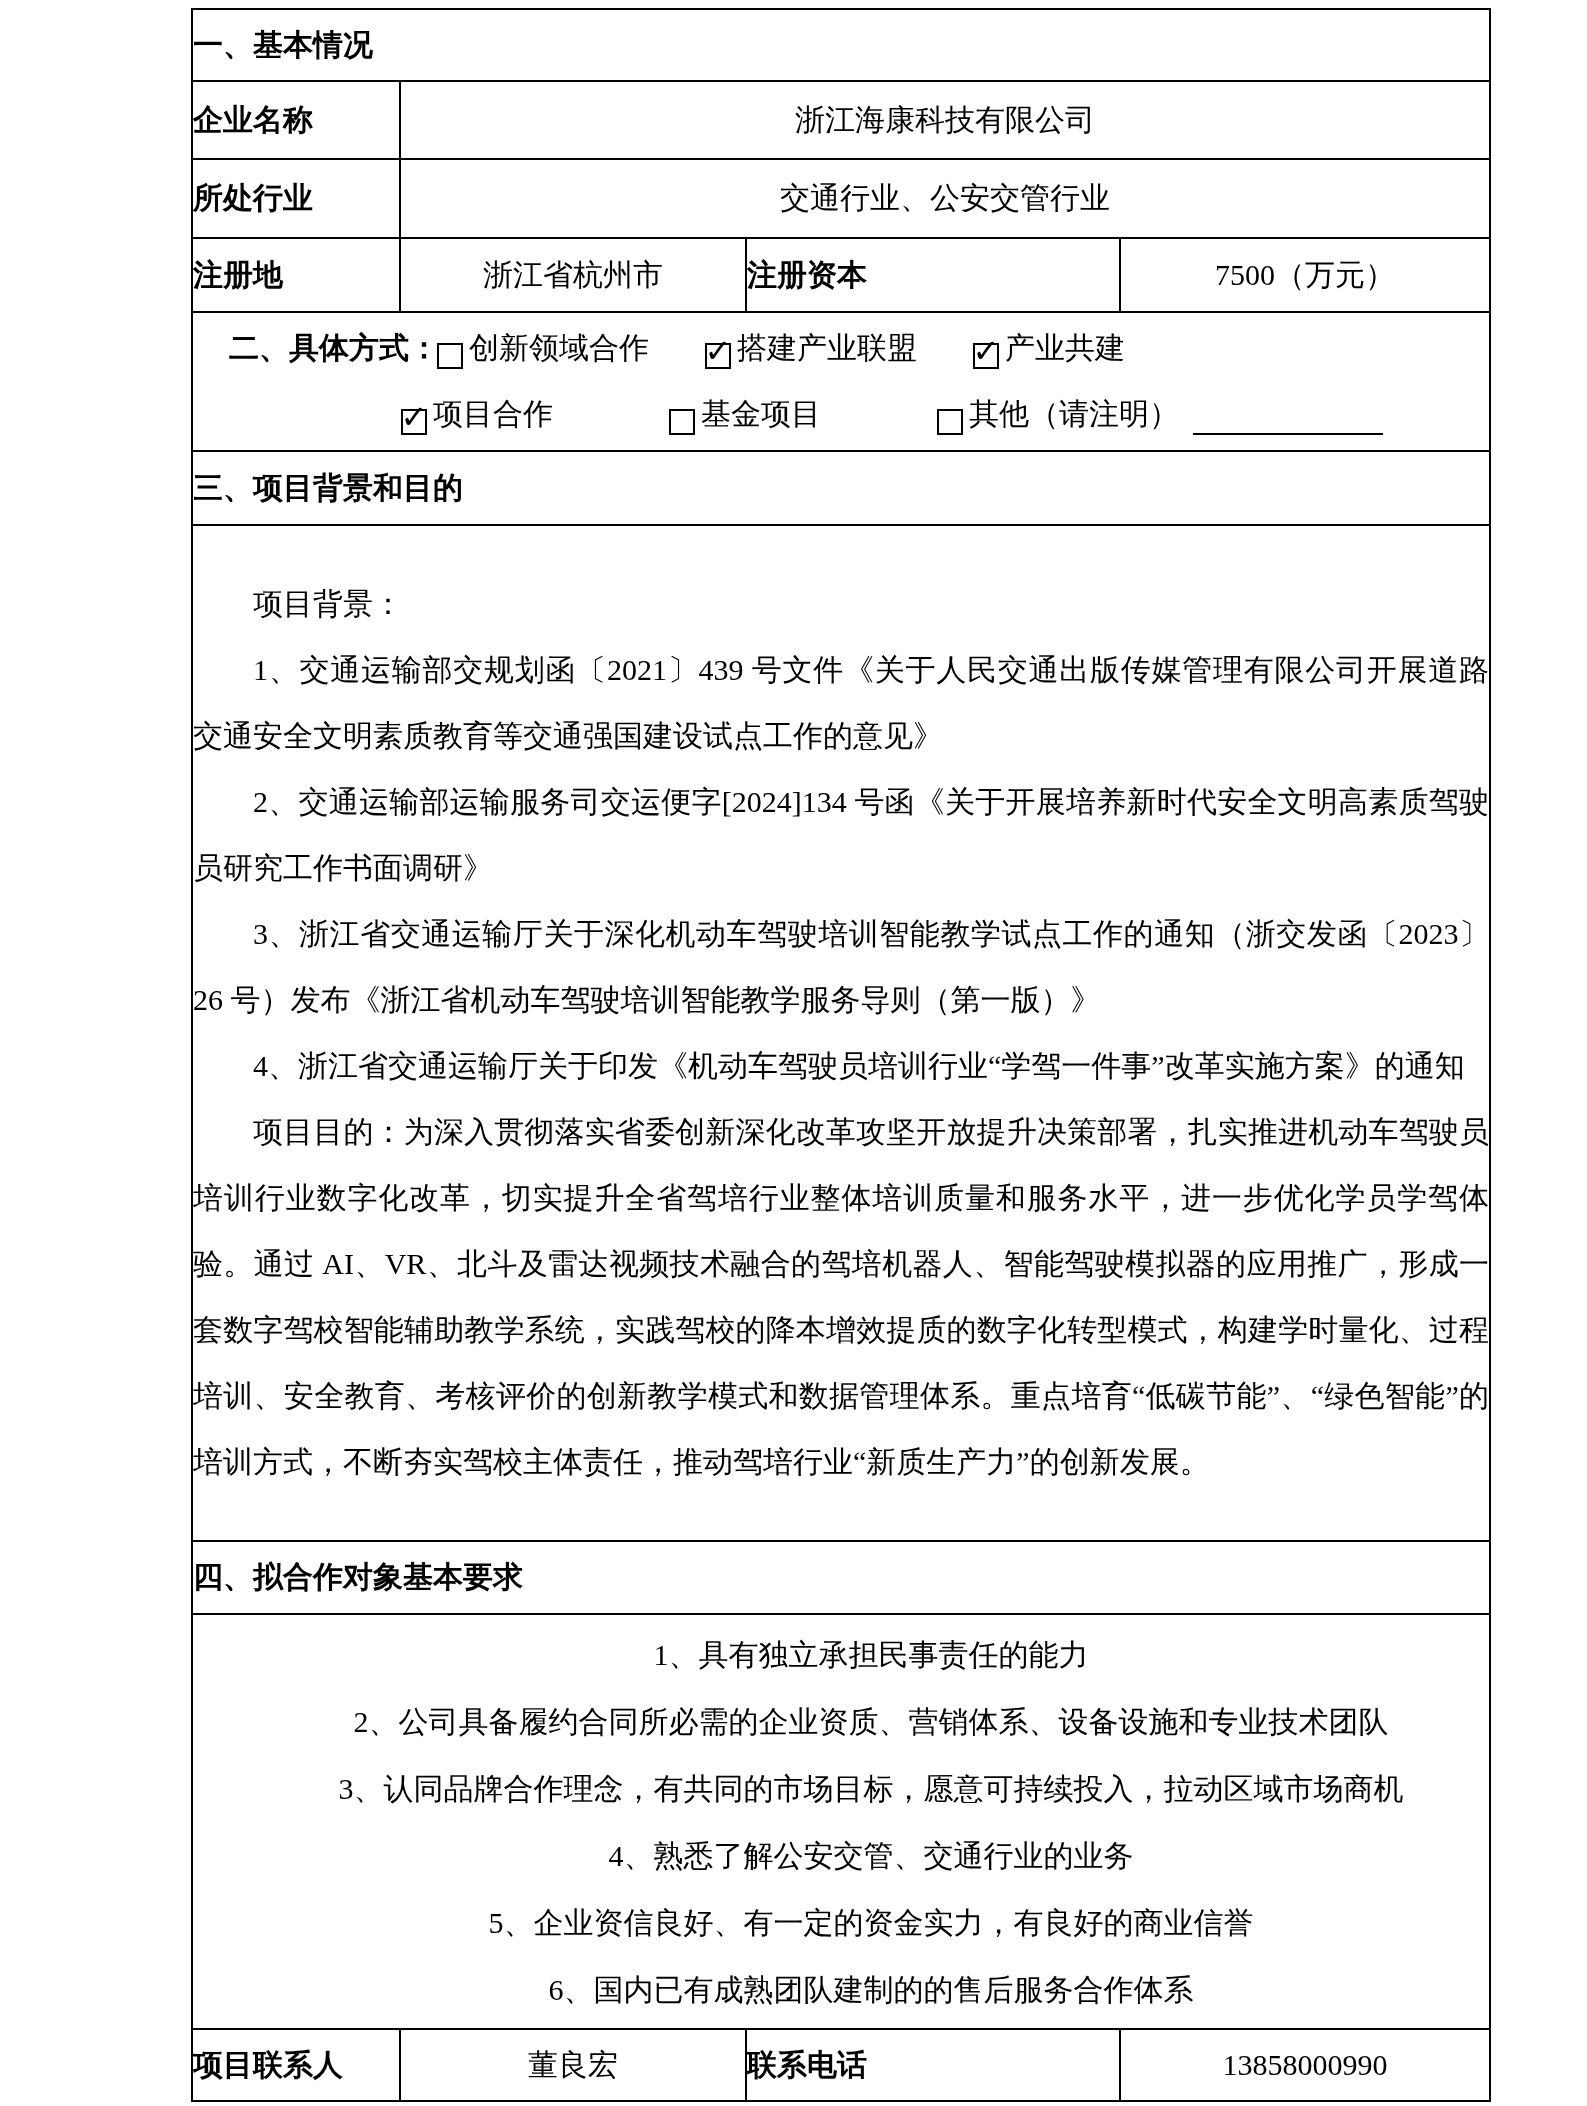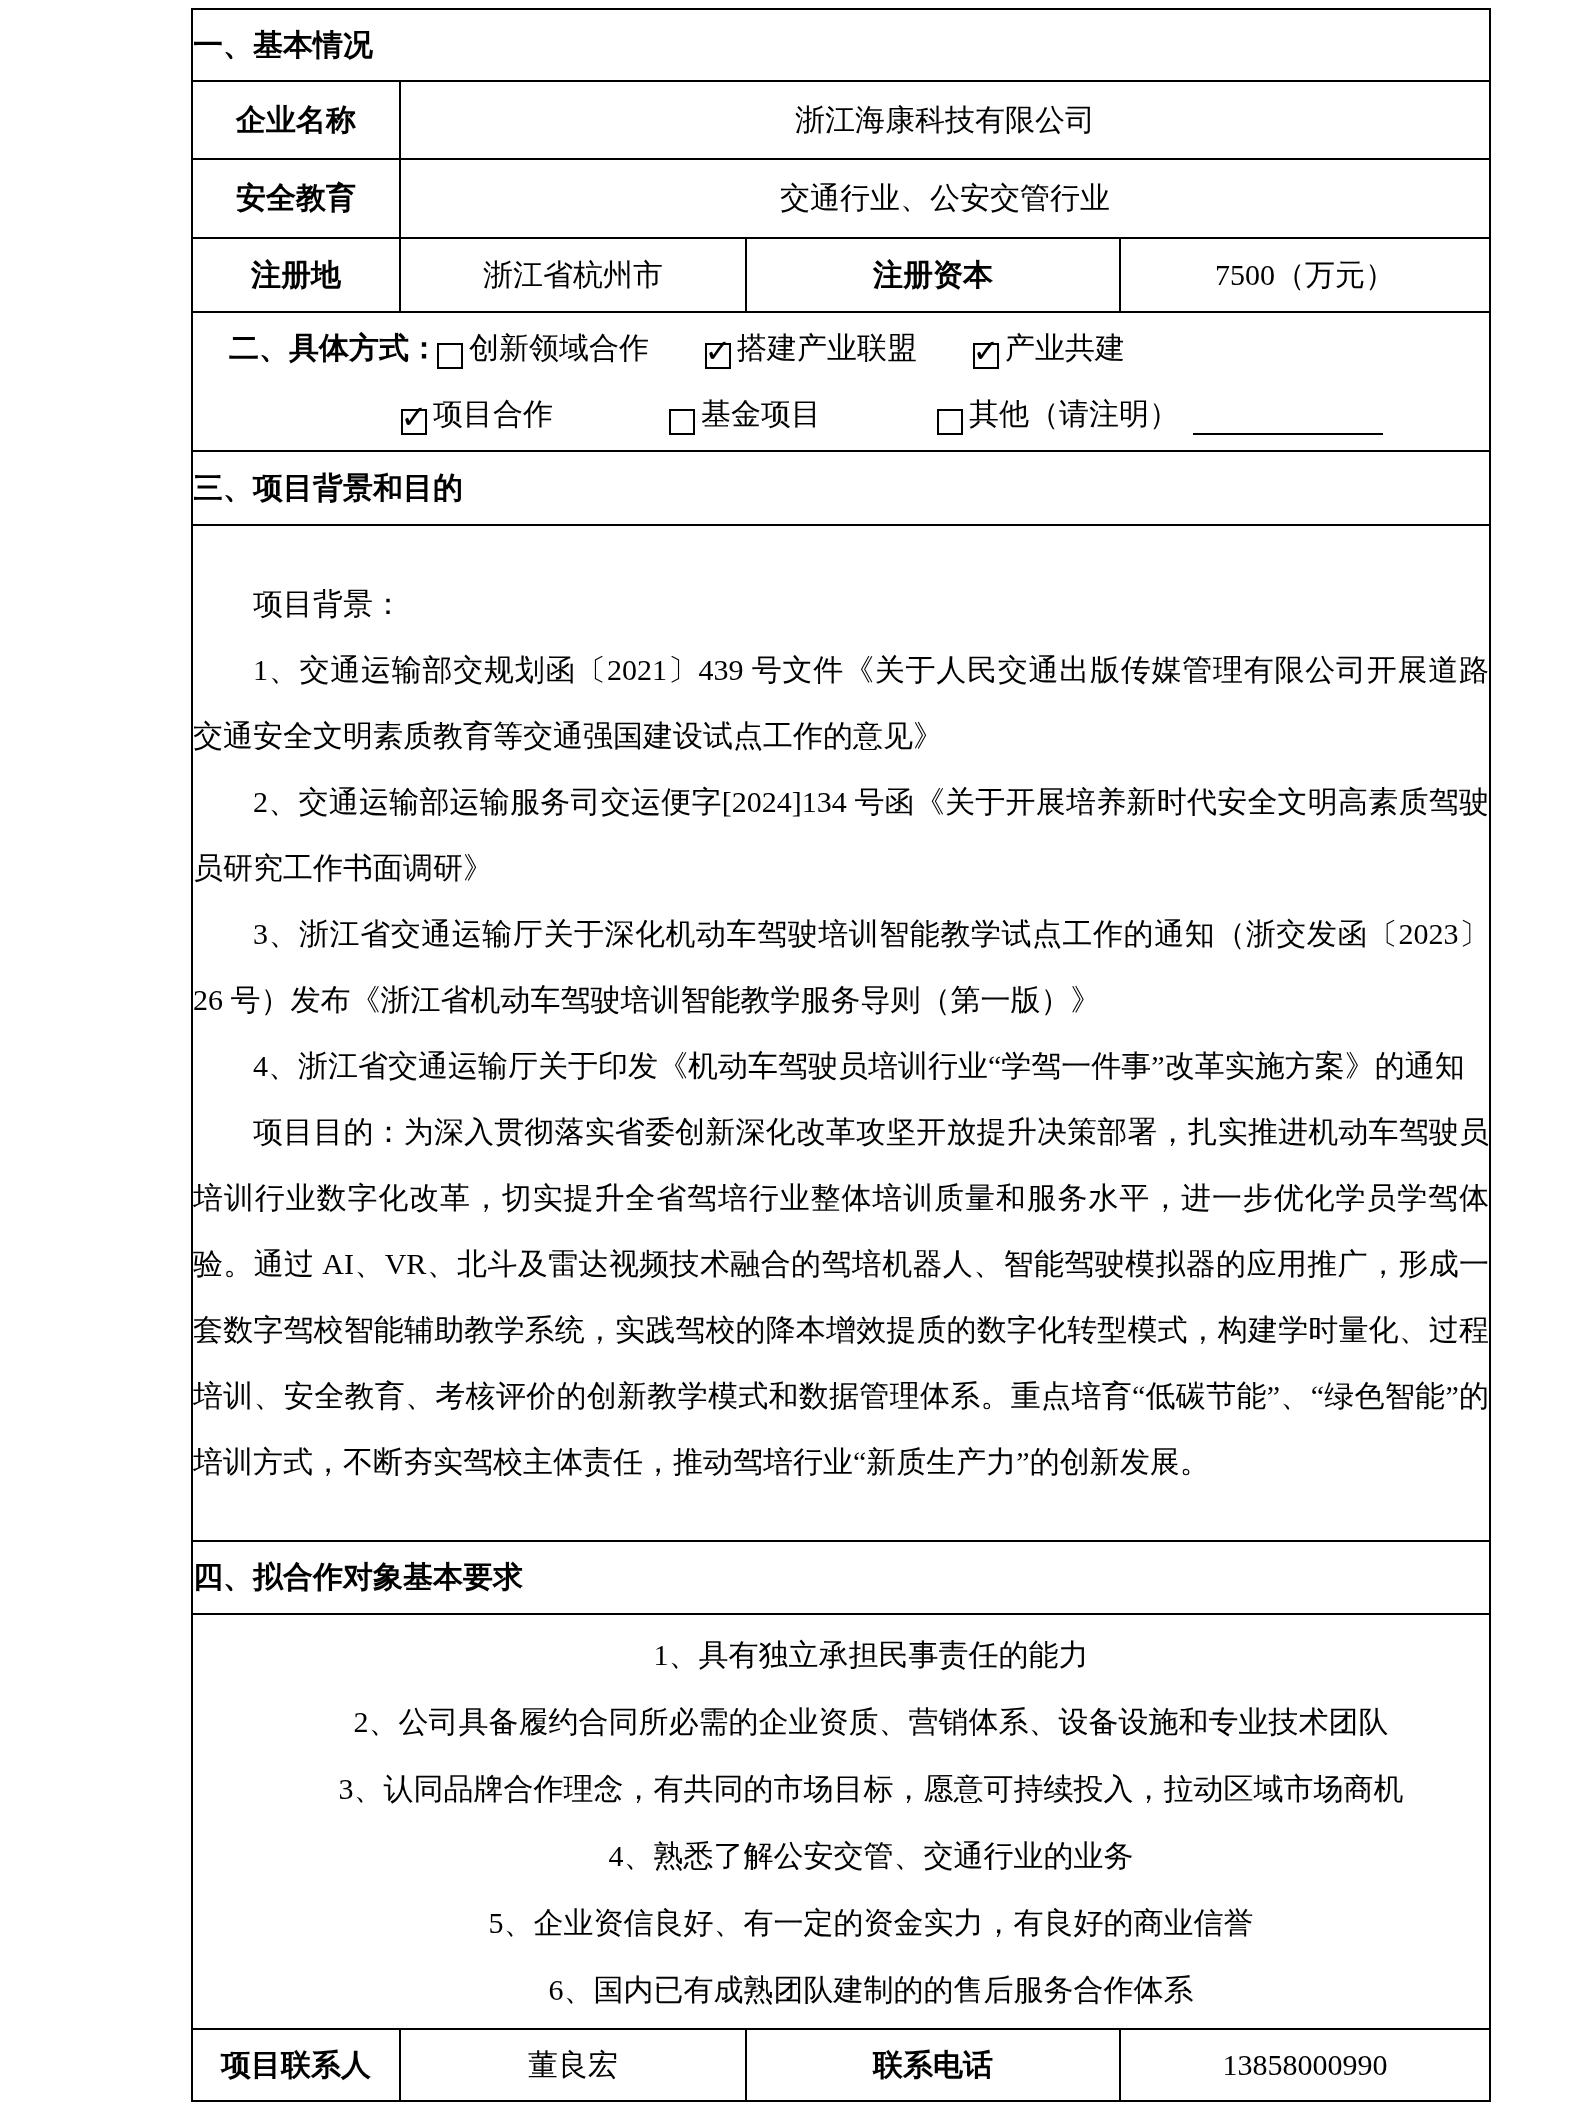--- a/index.html
+++ b/index.html
@@ -39,7 +39,6 @@
   }
   td.label-cell {
     font-weight: bold;
-    text-align: center;
   }
   td.value-cell {
     text-align: center;

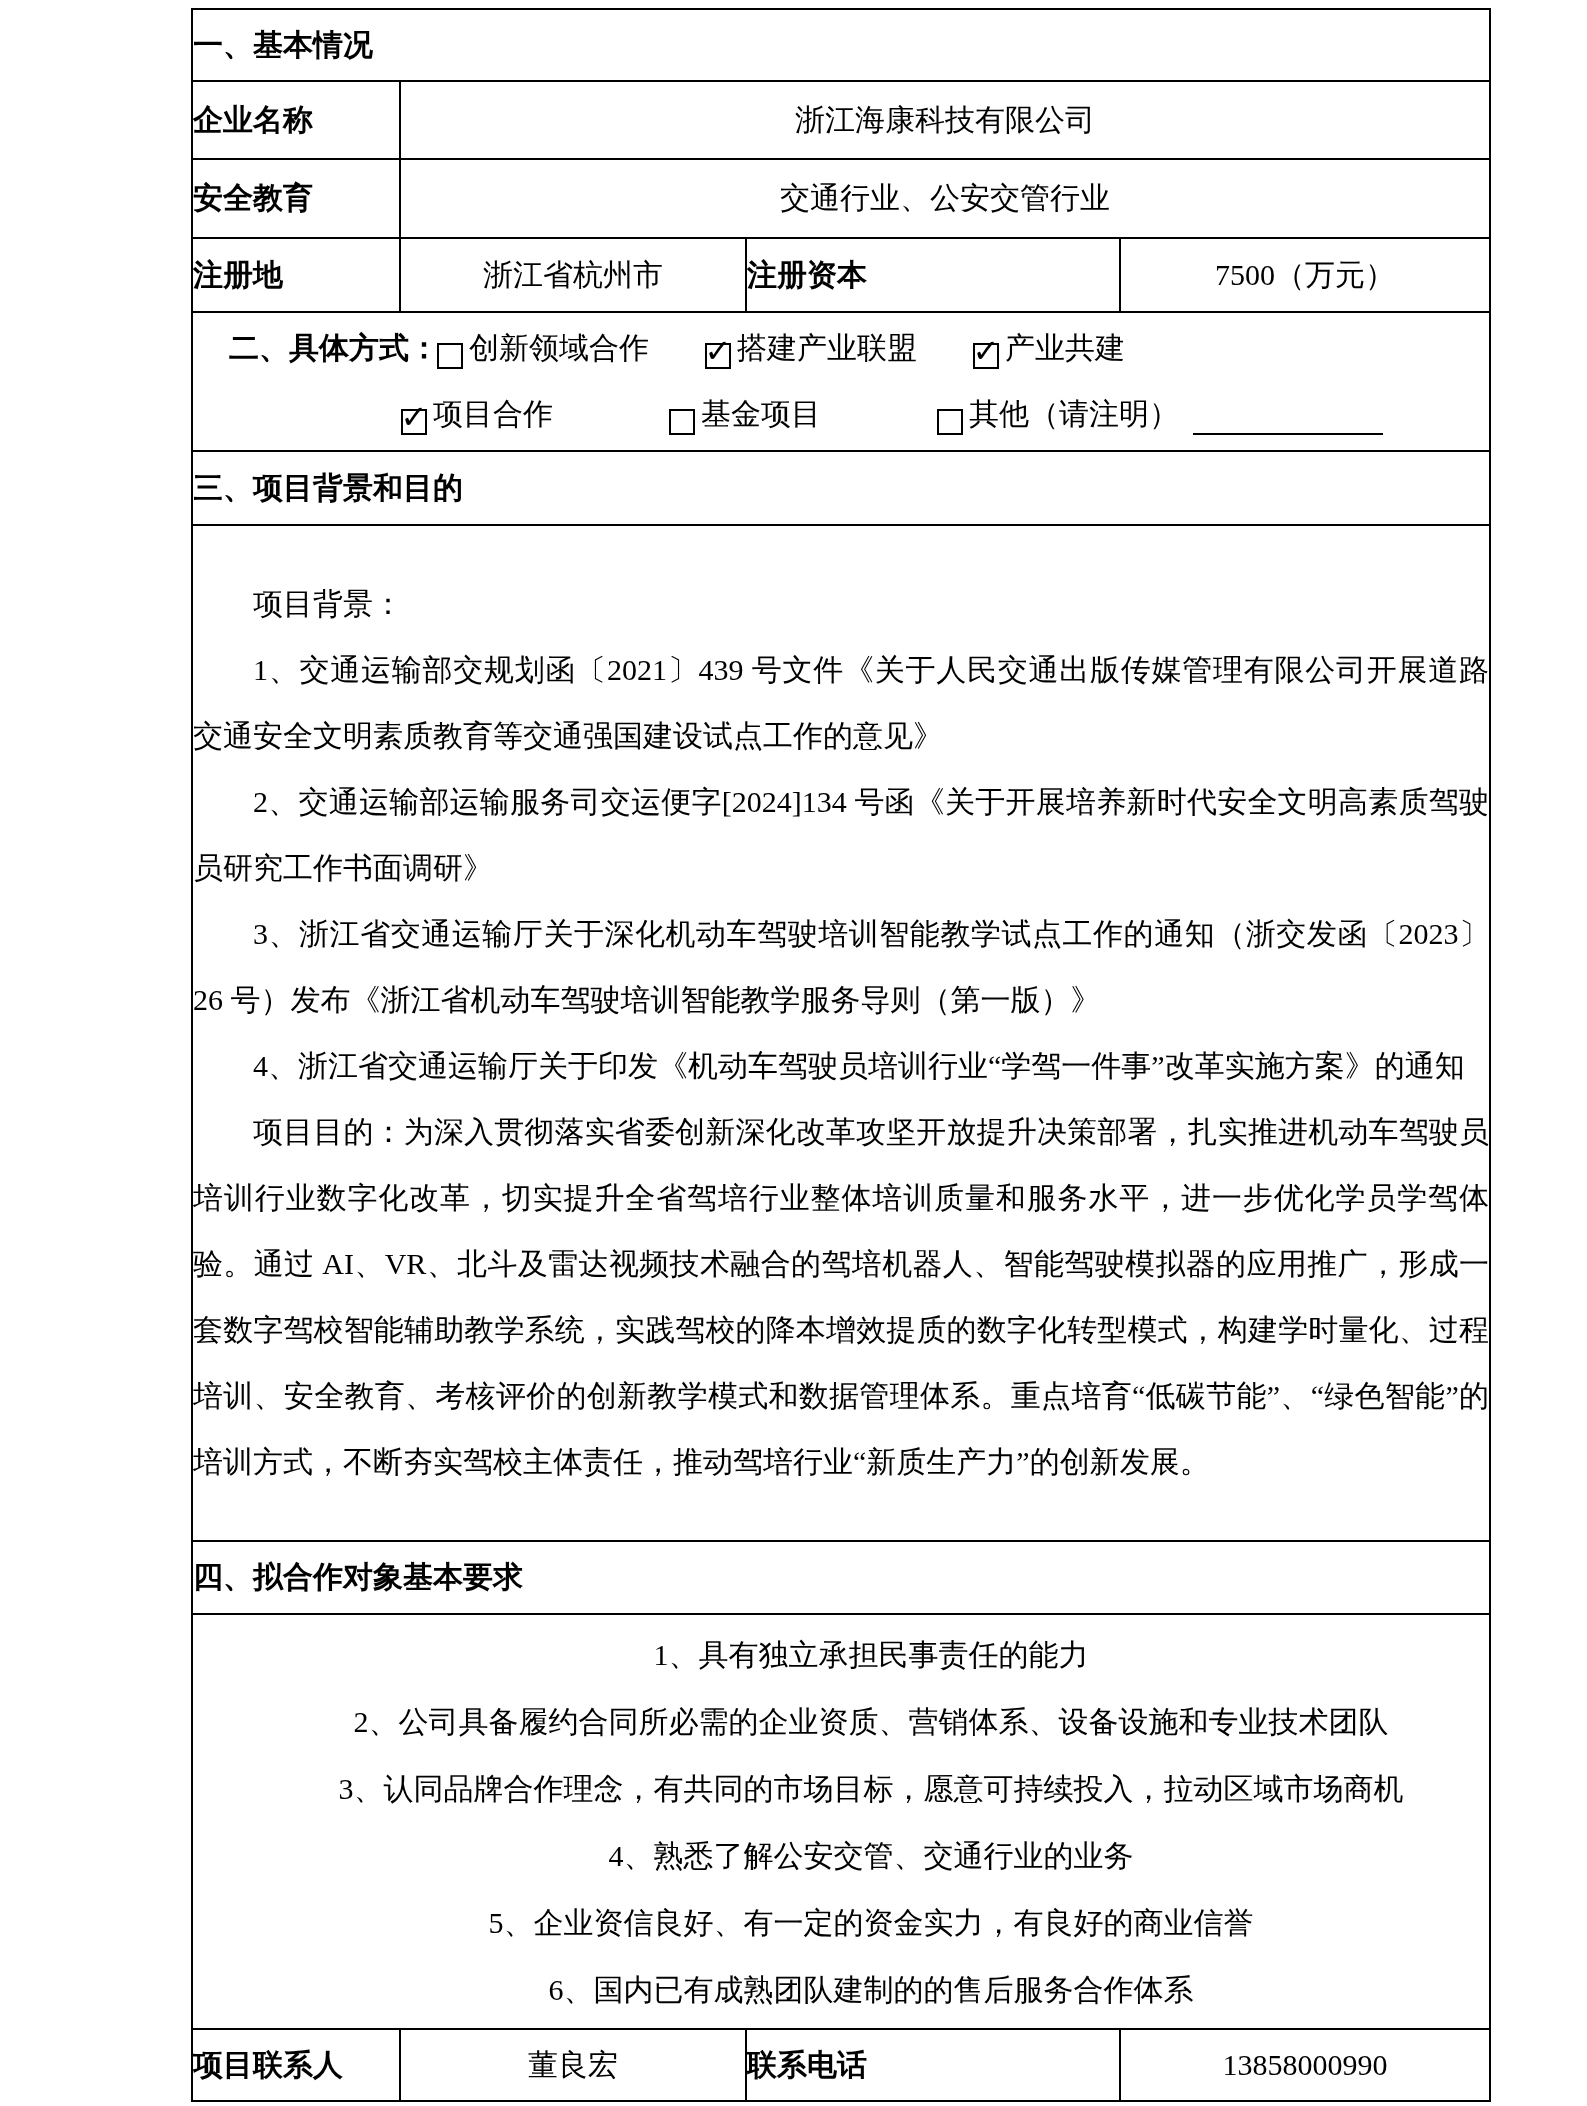--- a/index.html
+++ b/index.html
@@ -134,7 +134,7 @@
     </tr>
 
     <tr>
-      <td class="label-cell" style="height:77px">安全教育</td>
+      <td class="label-cell" style="height:77px">所处行业</td>
       <td colspan="3" class="value-cell">交通行业、公安交管行业</td>
     </tr>
 

